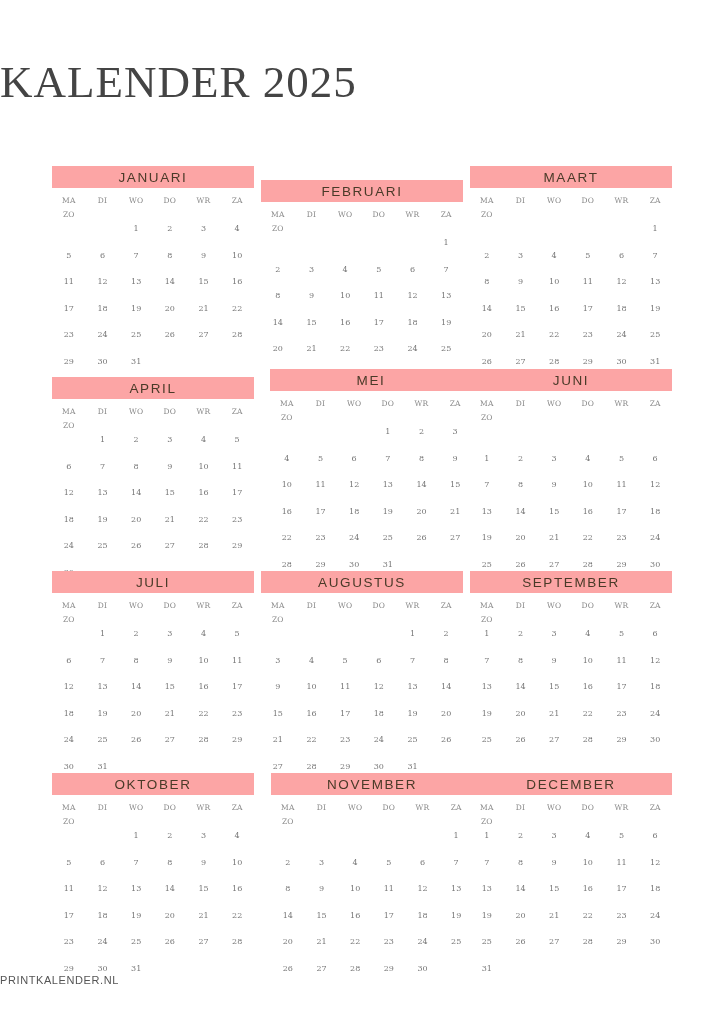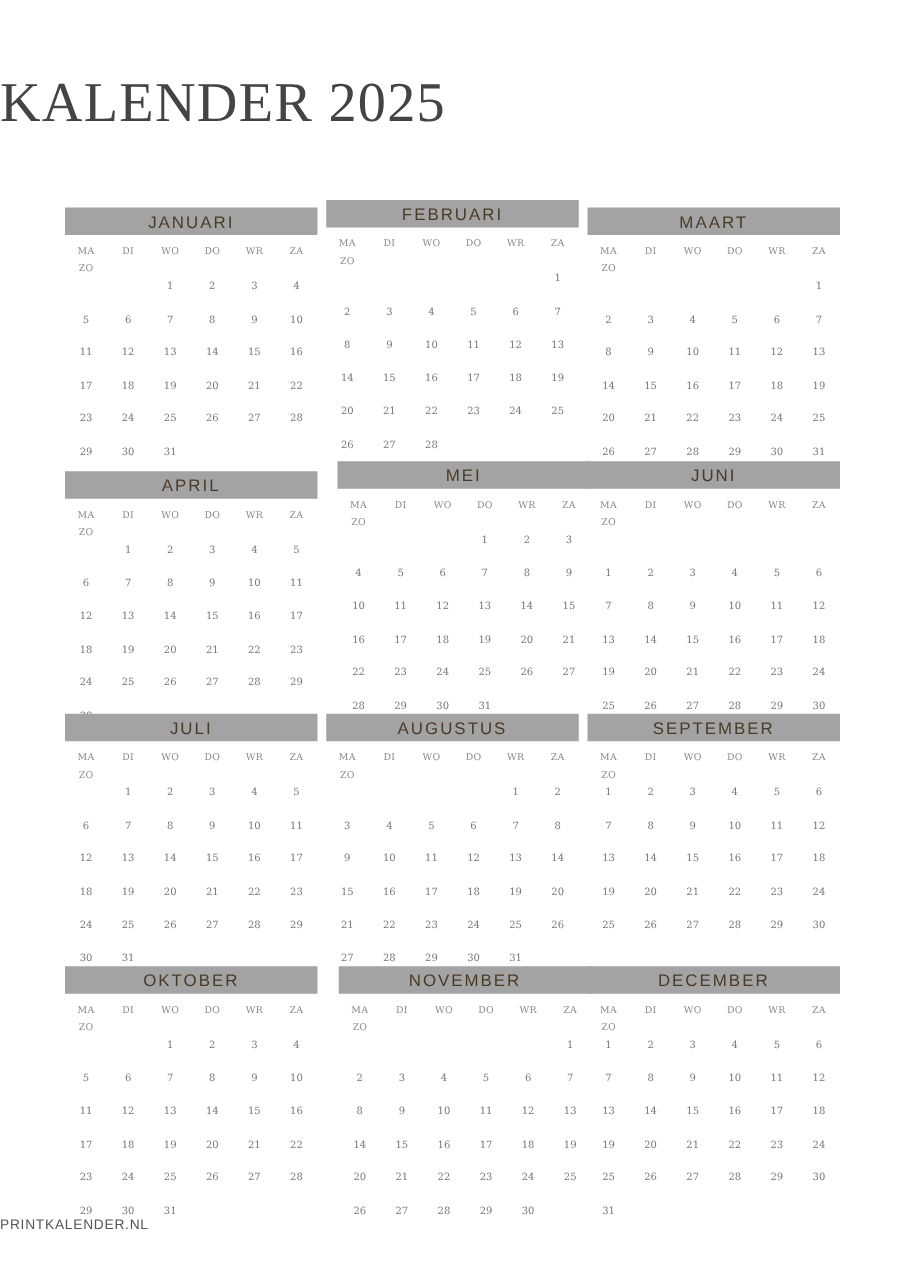--- a/index.html
+++ b/index.html
@@ -9,7 +9,7 @@
            font-family: "Liberation Serif", "DejaVu Serif", serif; font-size: 45px;
            letter-spacing: 1px; color: #444444; font-weight: normal; line-height: 52px; }
   .month { position: absolute; width: 202px; }
-  .band { height: 22px; background: #a3a3a3; text-align: center; line-height: 23px;
+  .band { height: 22px; background: #fca5a5; text-align: center; line-height: 23px;
           font-family: "Liberation Sans", "DejaVu Sans", sans-serif; font-size: 13.5px;
           letter-spacing: 1.6px; color: #4a3a28; }
   .grid { display: grid; grid-template-columns: repeat(6, 1fr); }

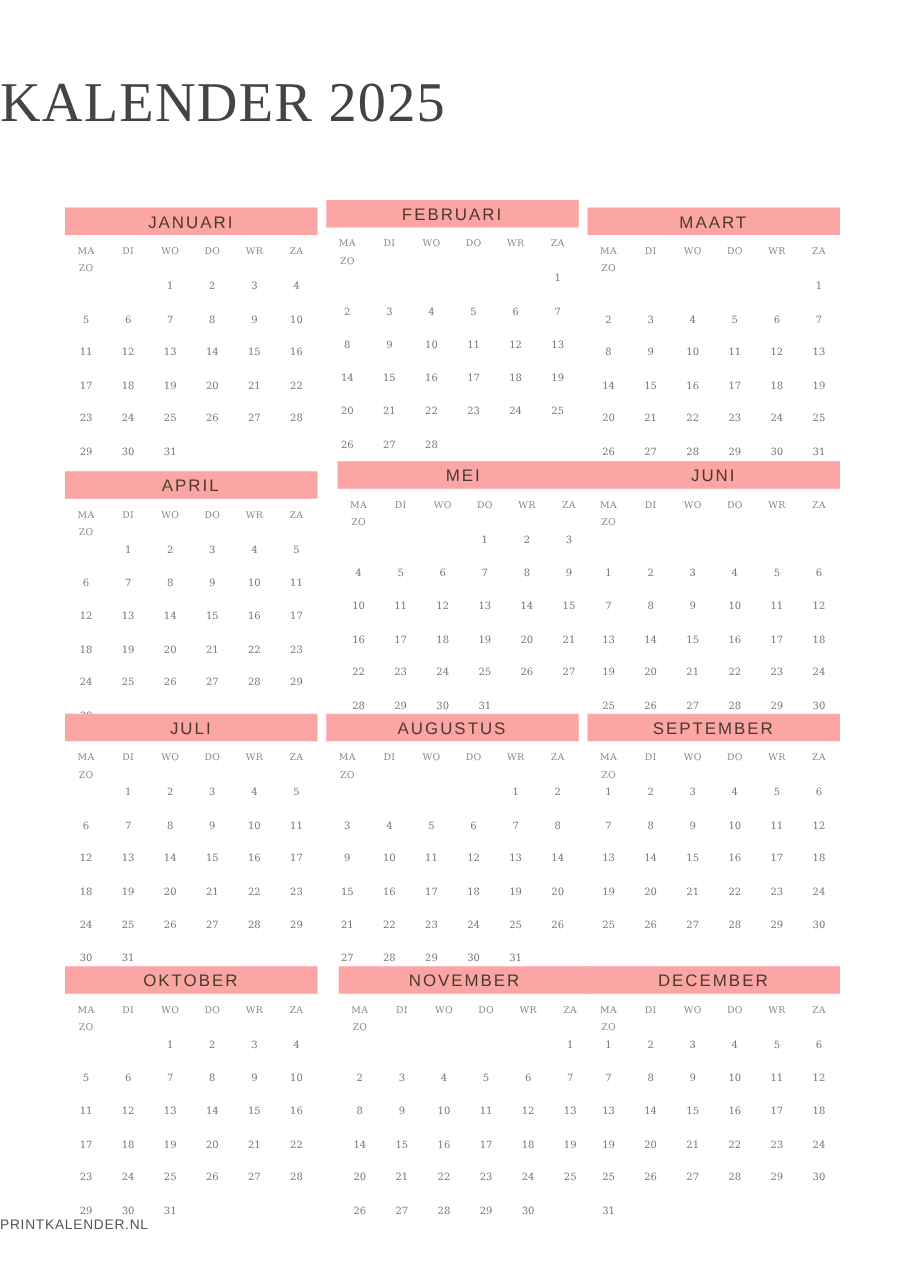--- a/index.html
+++ b/index.html
@@ -74,7 +74,7 @@
         <span>31</span>
       </div>
     </div>
-    <div class="month" style="left: 261px; top: 160px;">
+    <div class="month" style="left: 261px; top: 180px;">
       <div class="band">FEBRUARI</div>
       <div class="grid dow">
         <span>MA</span>

